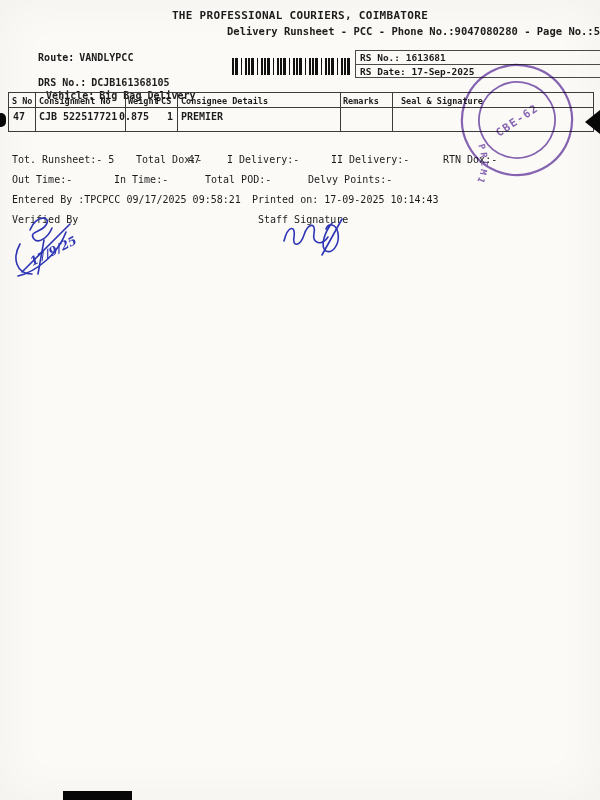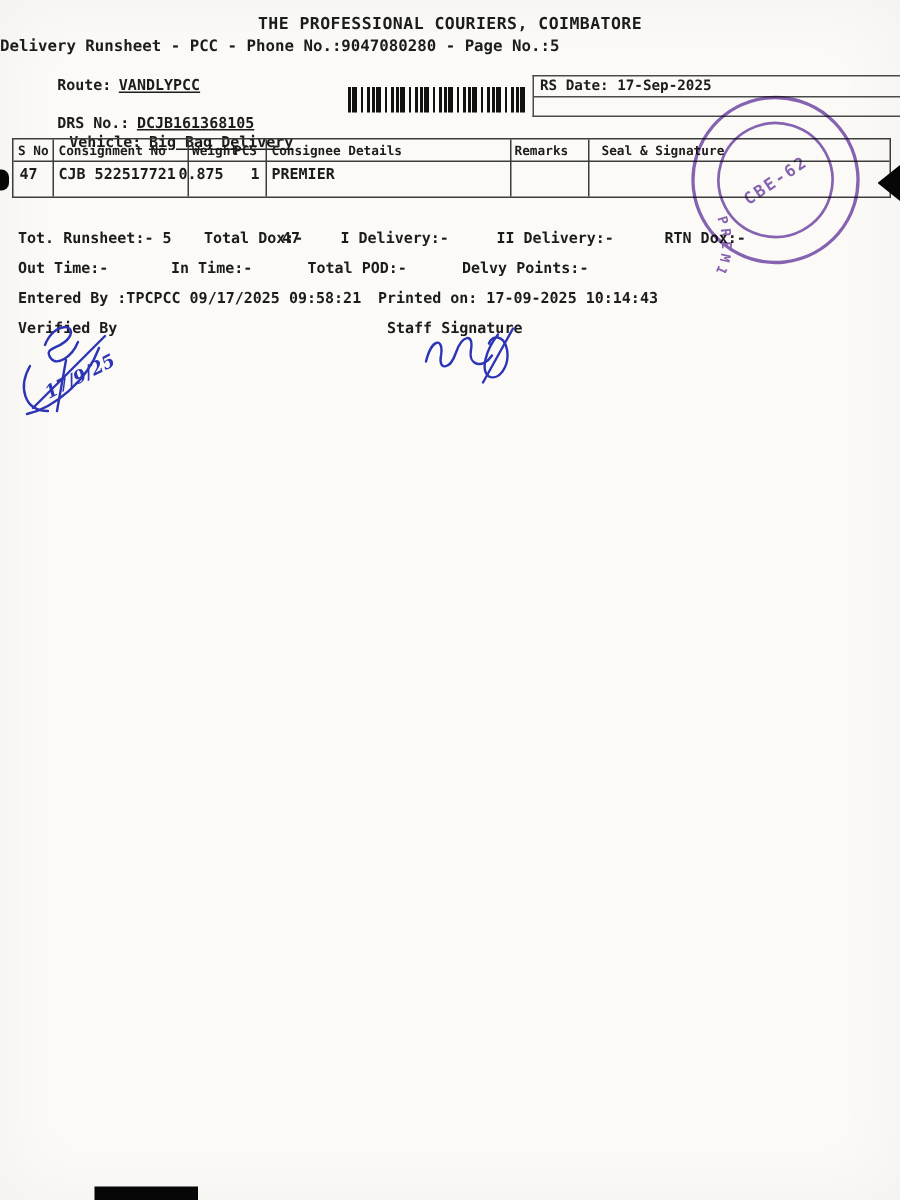--- a/index.html
+++ b/index.html
@@ -18,7 +18,7 @@
   }
   .abs { position:absolute; white-space:pre; }
   .t-title { font-size:11px; font-weight:700; letter-spacing:0.3px; text-align:center; left:0; right:0; }
-  .t-sub   { font-size:10.5px; font-weight:700; text-align:left; left:0; right:0; }
+  .t-sub   { font-size:10.5px; font-weight:700; text-align:right; left:0; right:0; }
   .t-info  { font-size:10px; font-weight:700; }
   .t-info .val { margin-left:5px;text-decoration:underline; }
   .barcode {

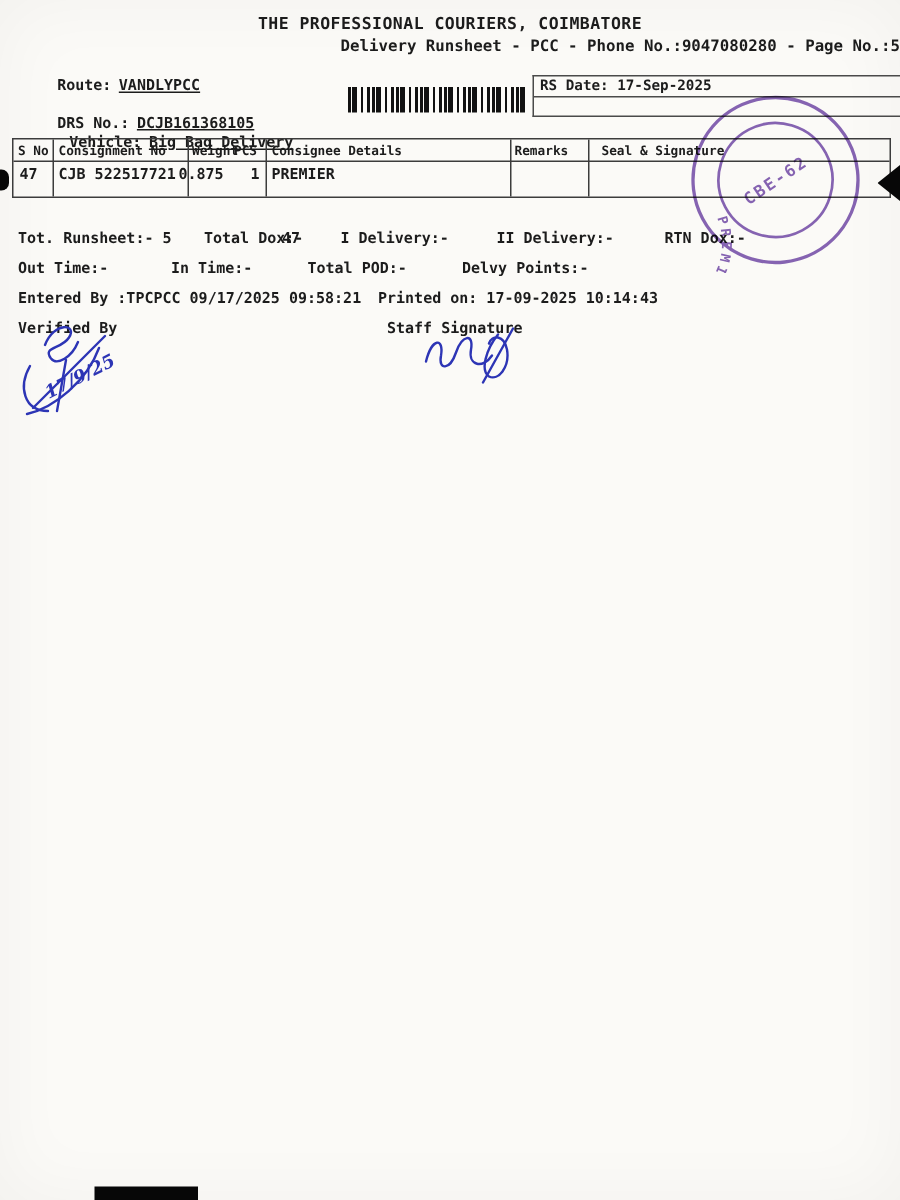--- a/index.html
+++ b/index.html
@@ -20,7 +20,7 @@
   .t-title { font-size:11px; font-weight:700; letter-spacing:0.3px; text-align:center; left:0; right:0; }
   .t-sub   { font-size:10.5px; font-weight:700; text-align:right; left:0; right:0; }
   .t-info  { font-size:10px; font-weight:700; }
-  .t-info .val { margin-left:5px;text-decoration:underline; }
+  .t-info .val { margin-left:5px; }
   .barcode {
     position:absolute; left:232px; top:58px; width:120px; height:17px;
     background: repeating-linear-gradient(90deg,

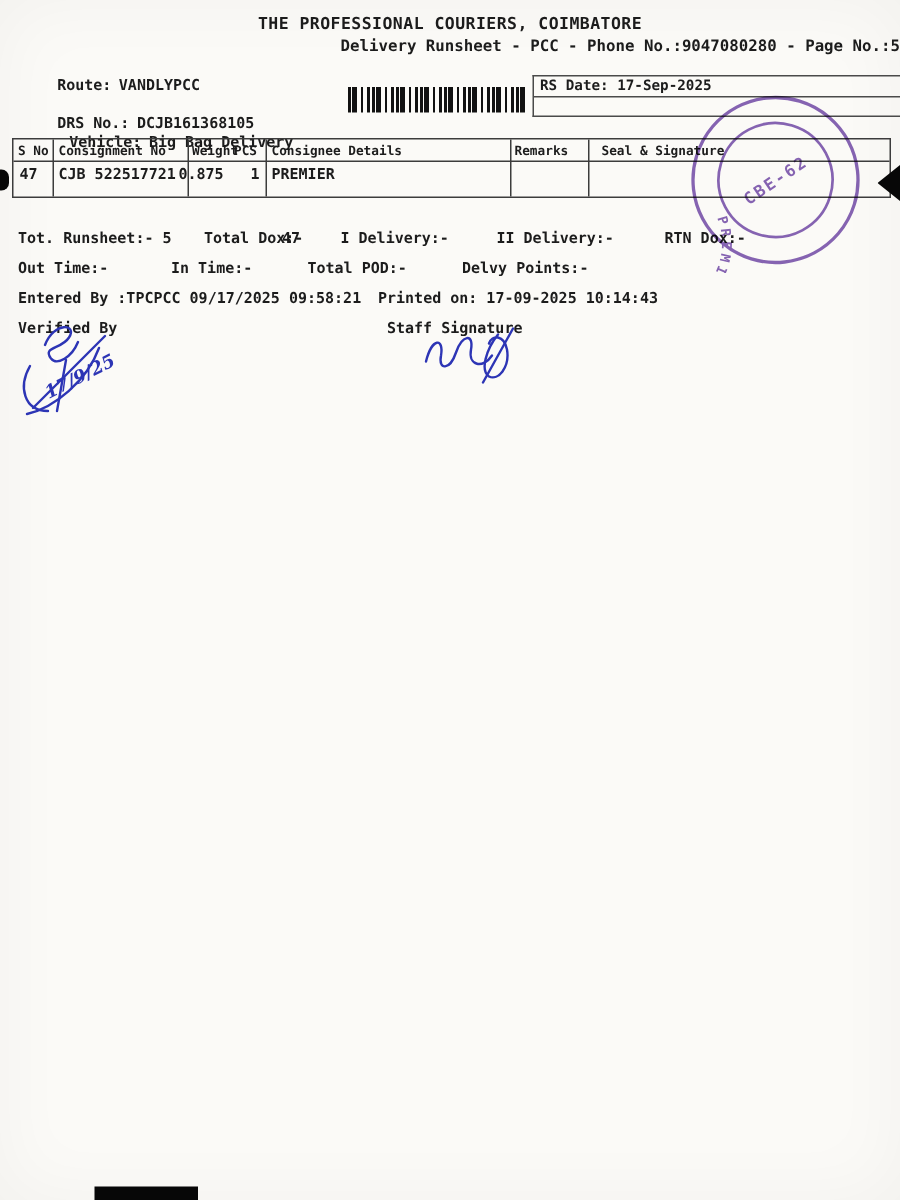--- a/index.html
+++ b/index.html
@@ -80,6 +80,7 @@
   <div class="barcode"></div>
 
   <div class="rs-box">
+    <div class="row">RS No.: 1613681</div>
     <div class="row">RS Date: 17-Sep-2025</div>
   </div>
 

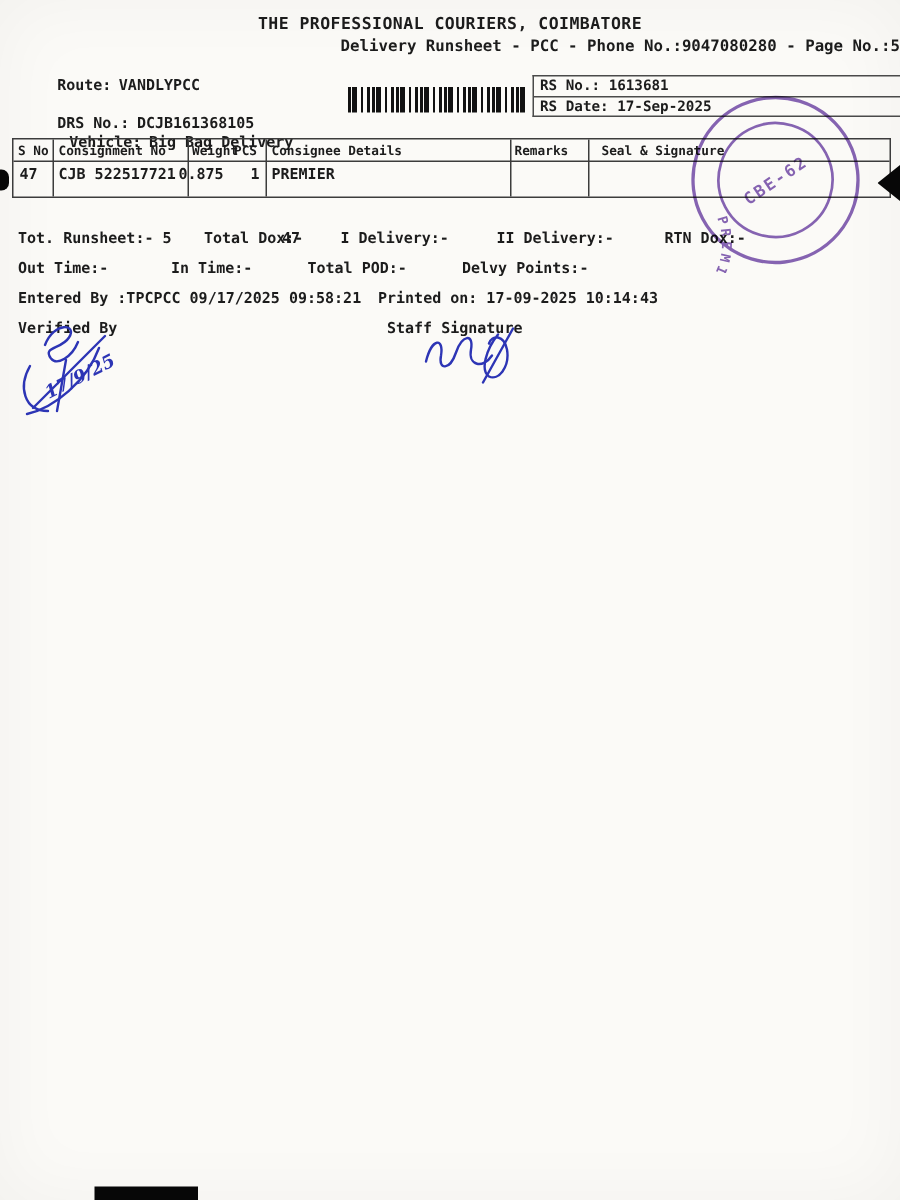--- a/index.html
+++ b/index.html
@@ -44,7 +44,7 @@
   .tbl .hline { position:absolute; left:0; right:0; height:1px; background:#3c3c3c; top:14px; }
   .tbl .th { position:absolute; top:3px; font-size:8.5px; font-weight:700; white-space:pre; }
   .tbl .td { position:absolute; top:18px; font-size:10px; font-weight:700; white-space:pre; }
-  .t-row { font-size:10px; font-weight:700; }
+  .t-row { font-size:10px; font-weight:400; }
   .stamp-svg { position:absolute; left:455px; top:58px; mix-blend-mode:multiply; }
   .sig-svg { position:absolute; }
   .hand-date {

